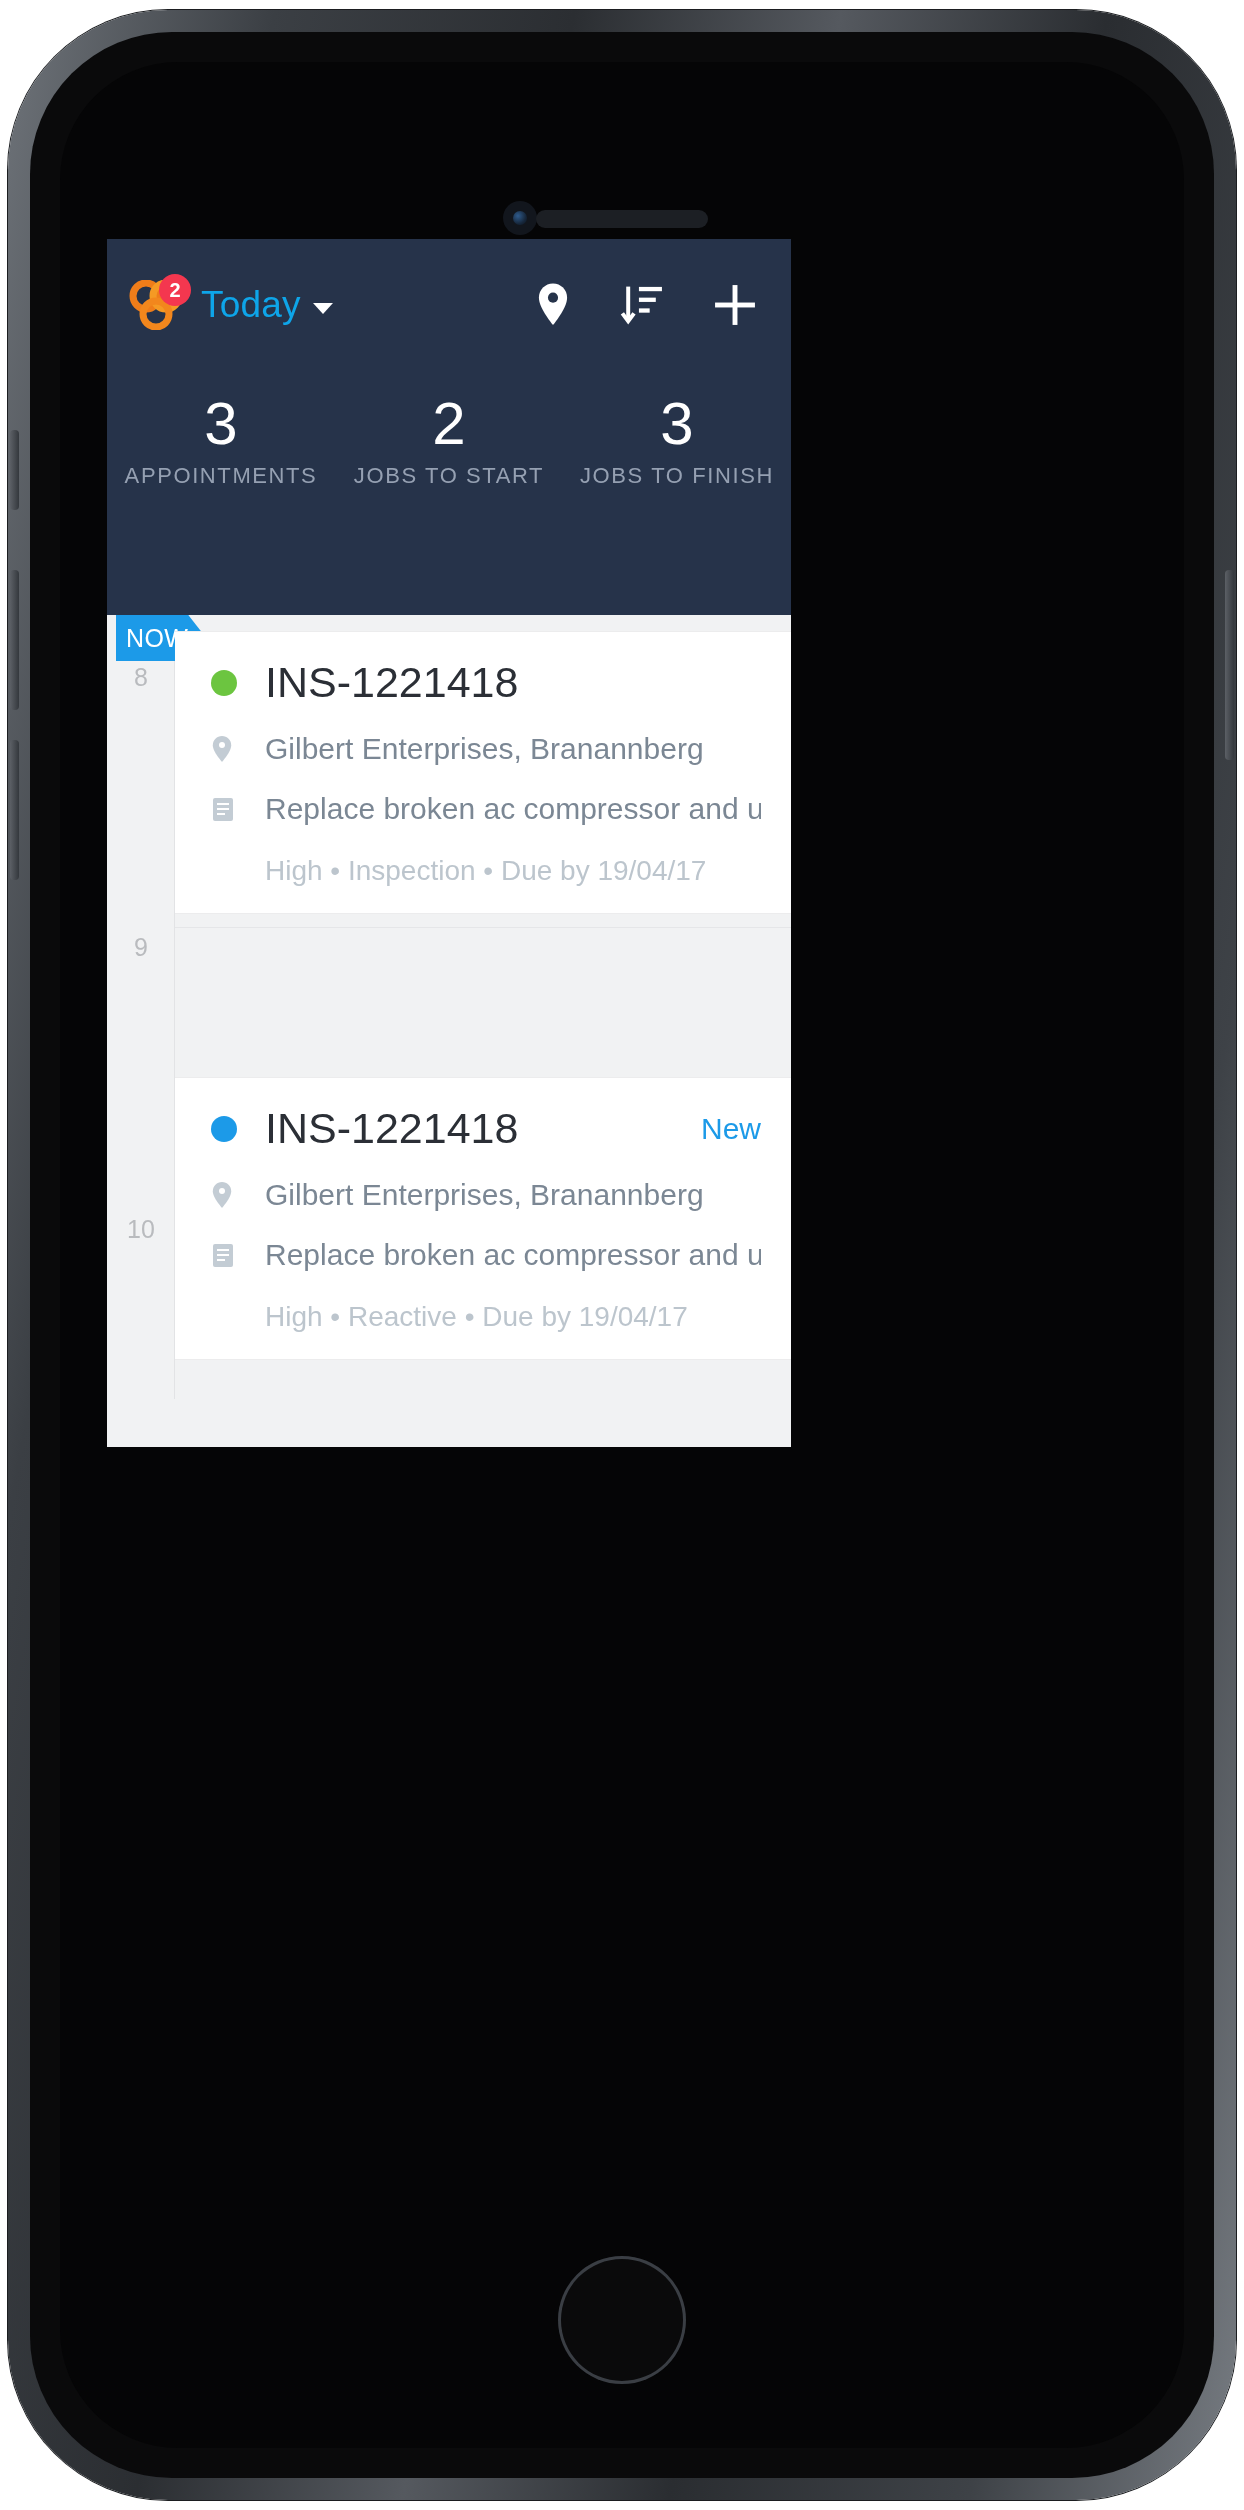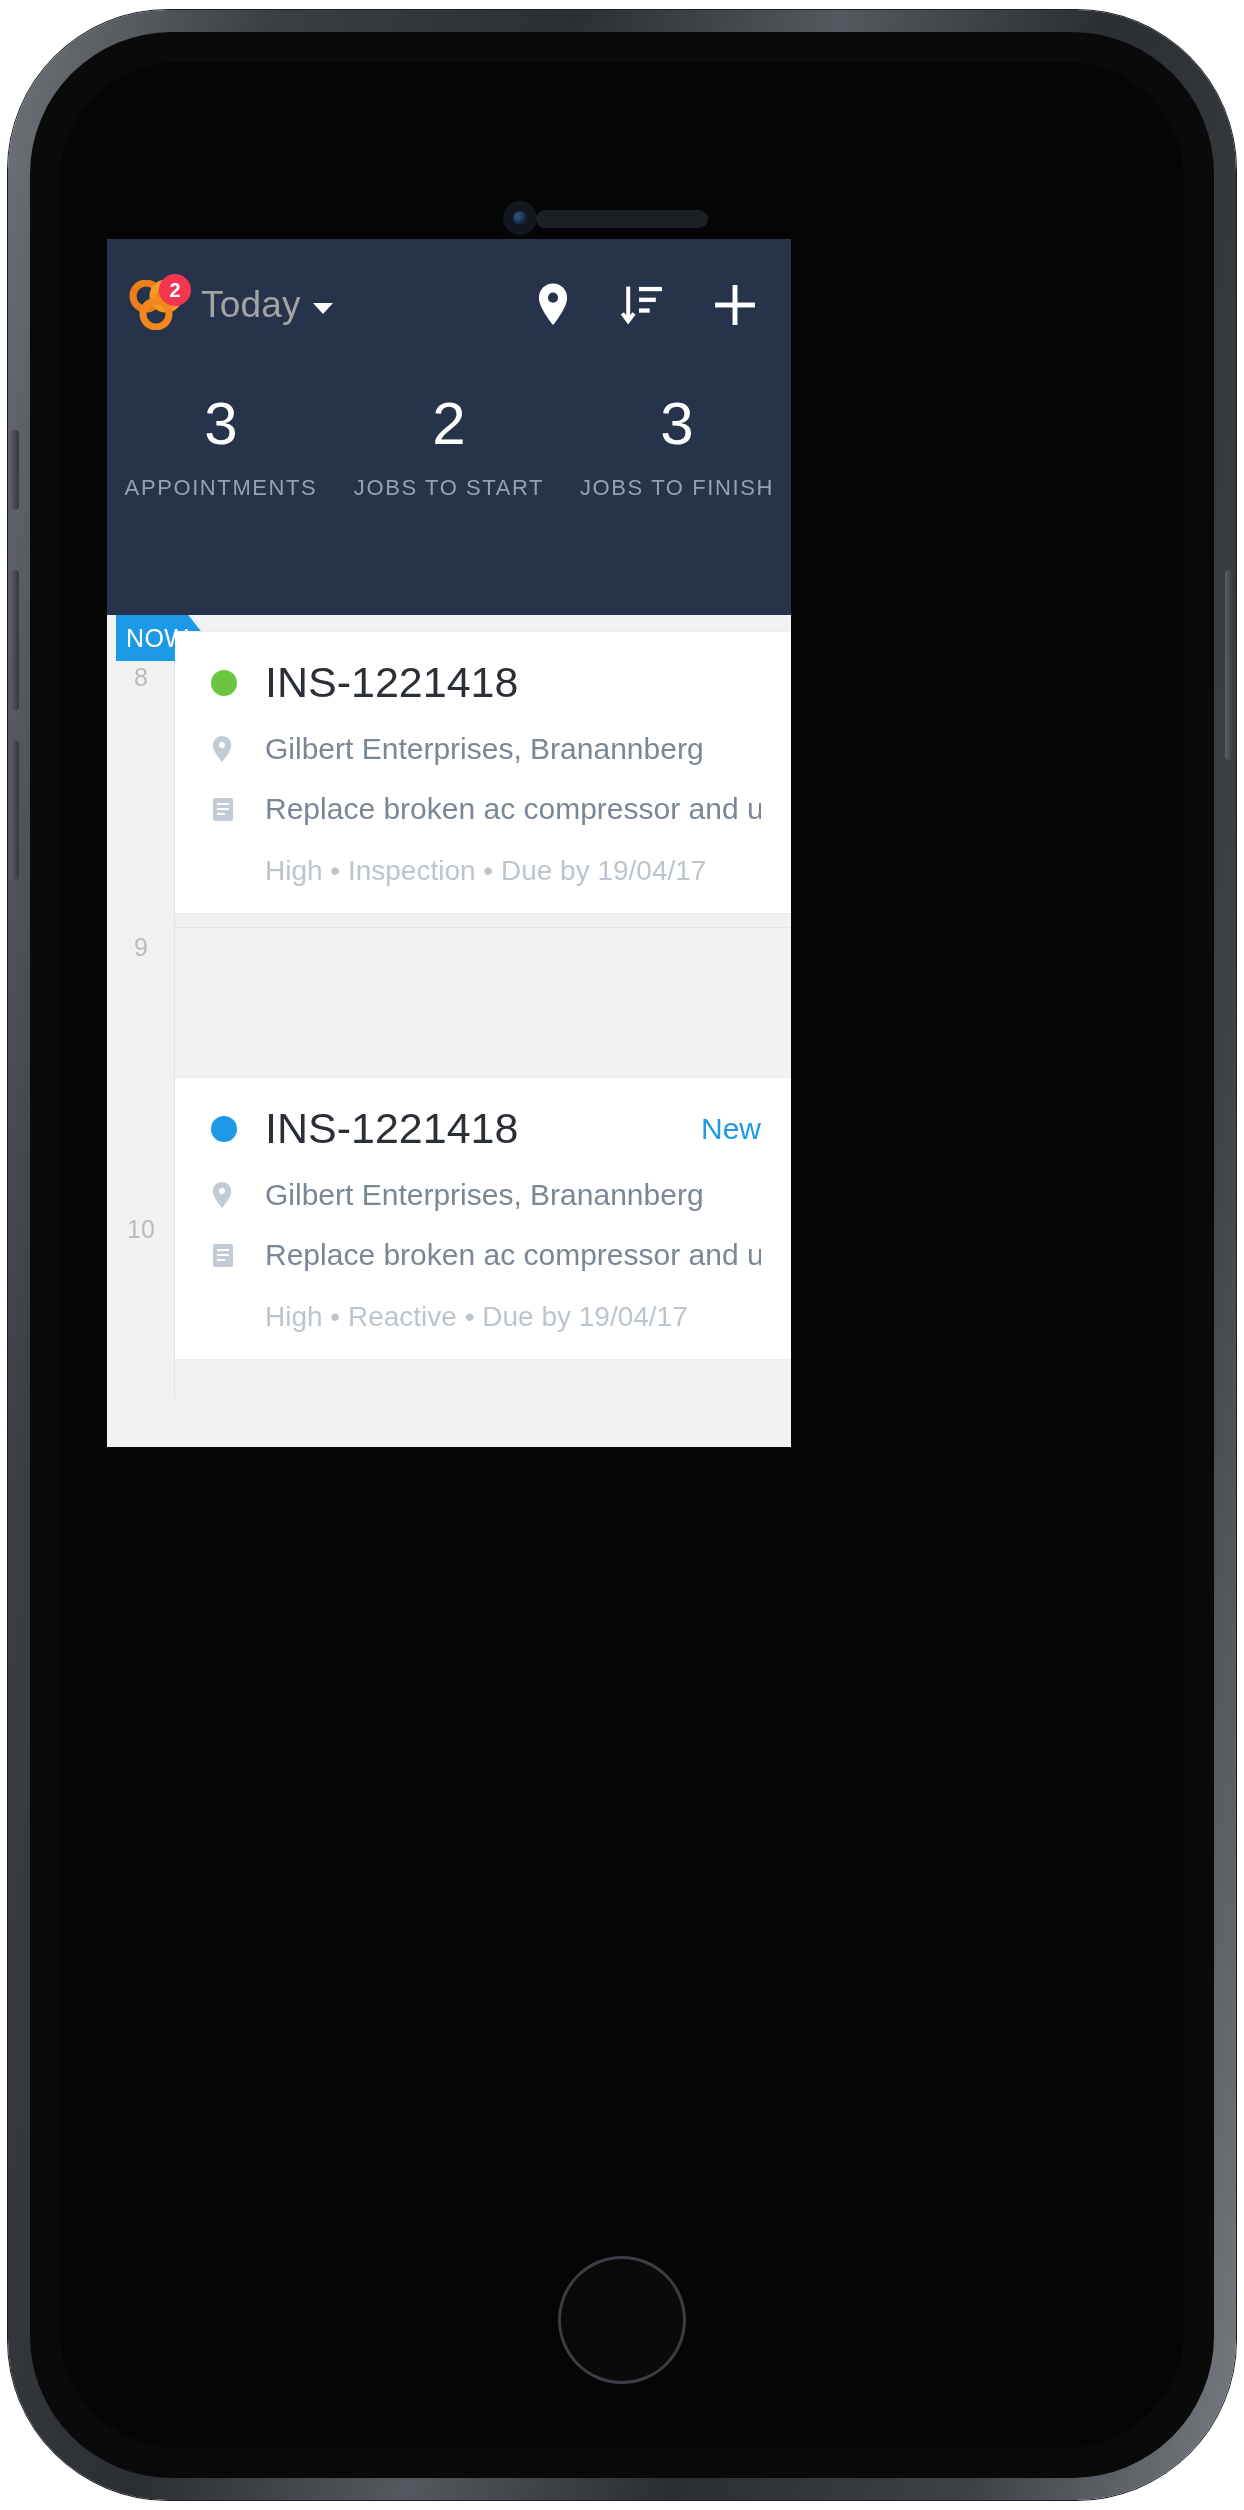--- a/index.html
+++ b/index.html
@@ -166,7 +166,7 @@
     margin-left: 4px;
   }
   .app-title {
-    color: #a3a3a3;
+    color: #0ea5e9;
     font-size: 37px;
     letter-spacing: 0.2px;
   }

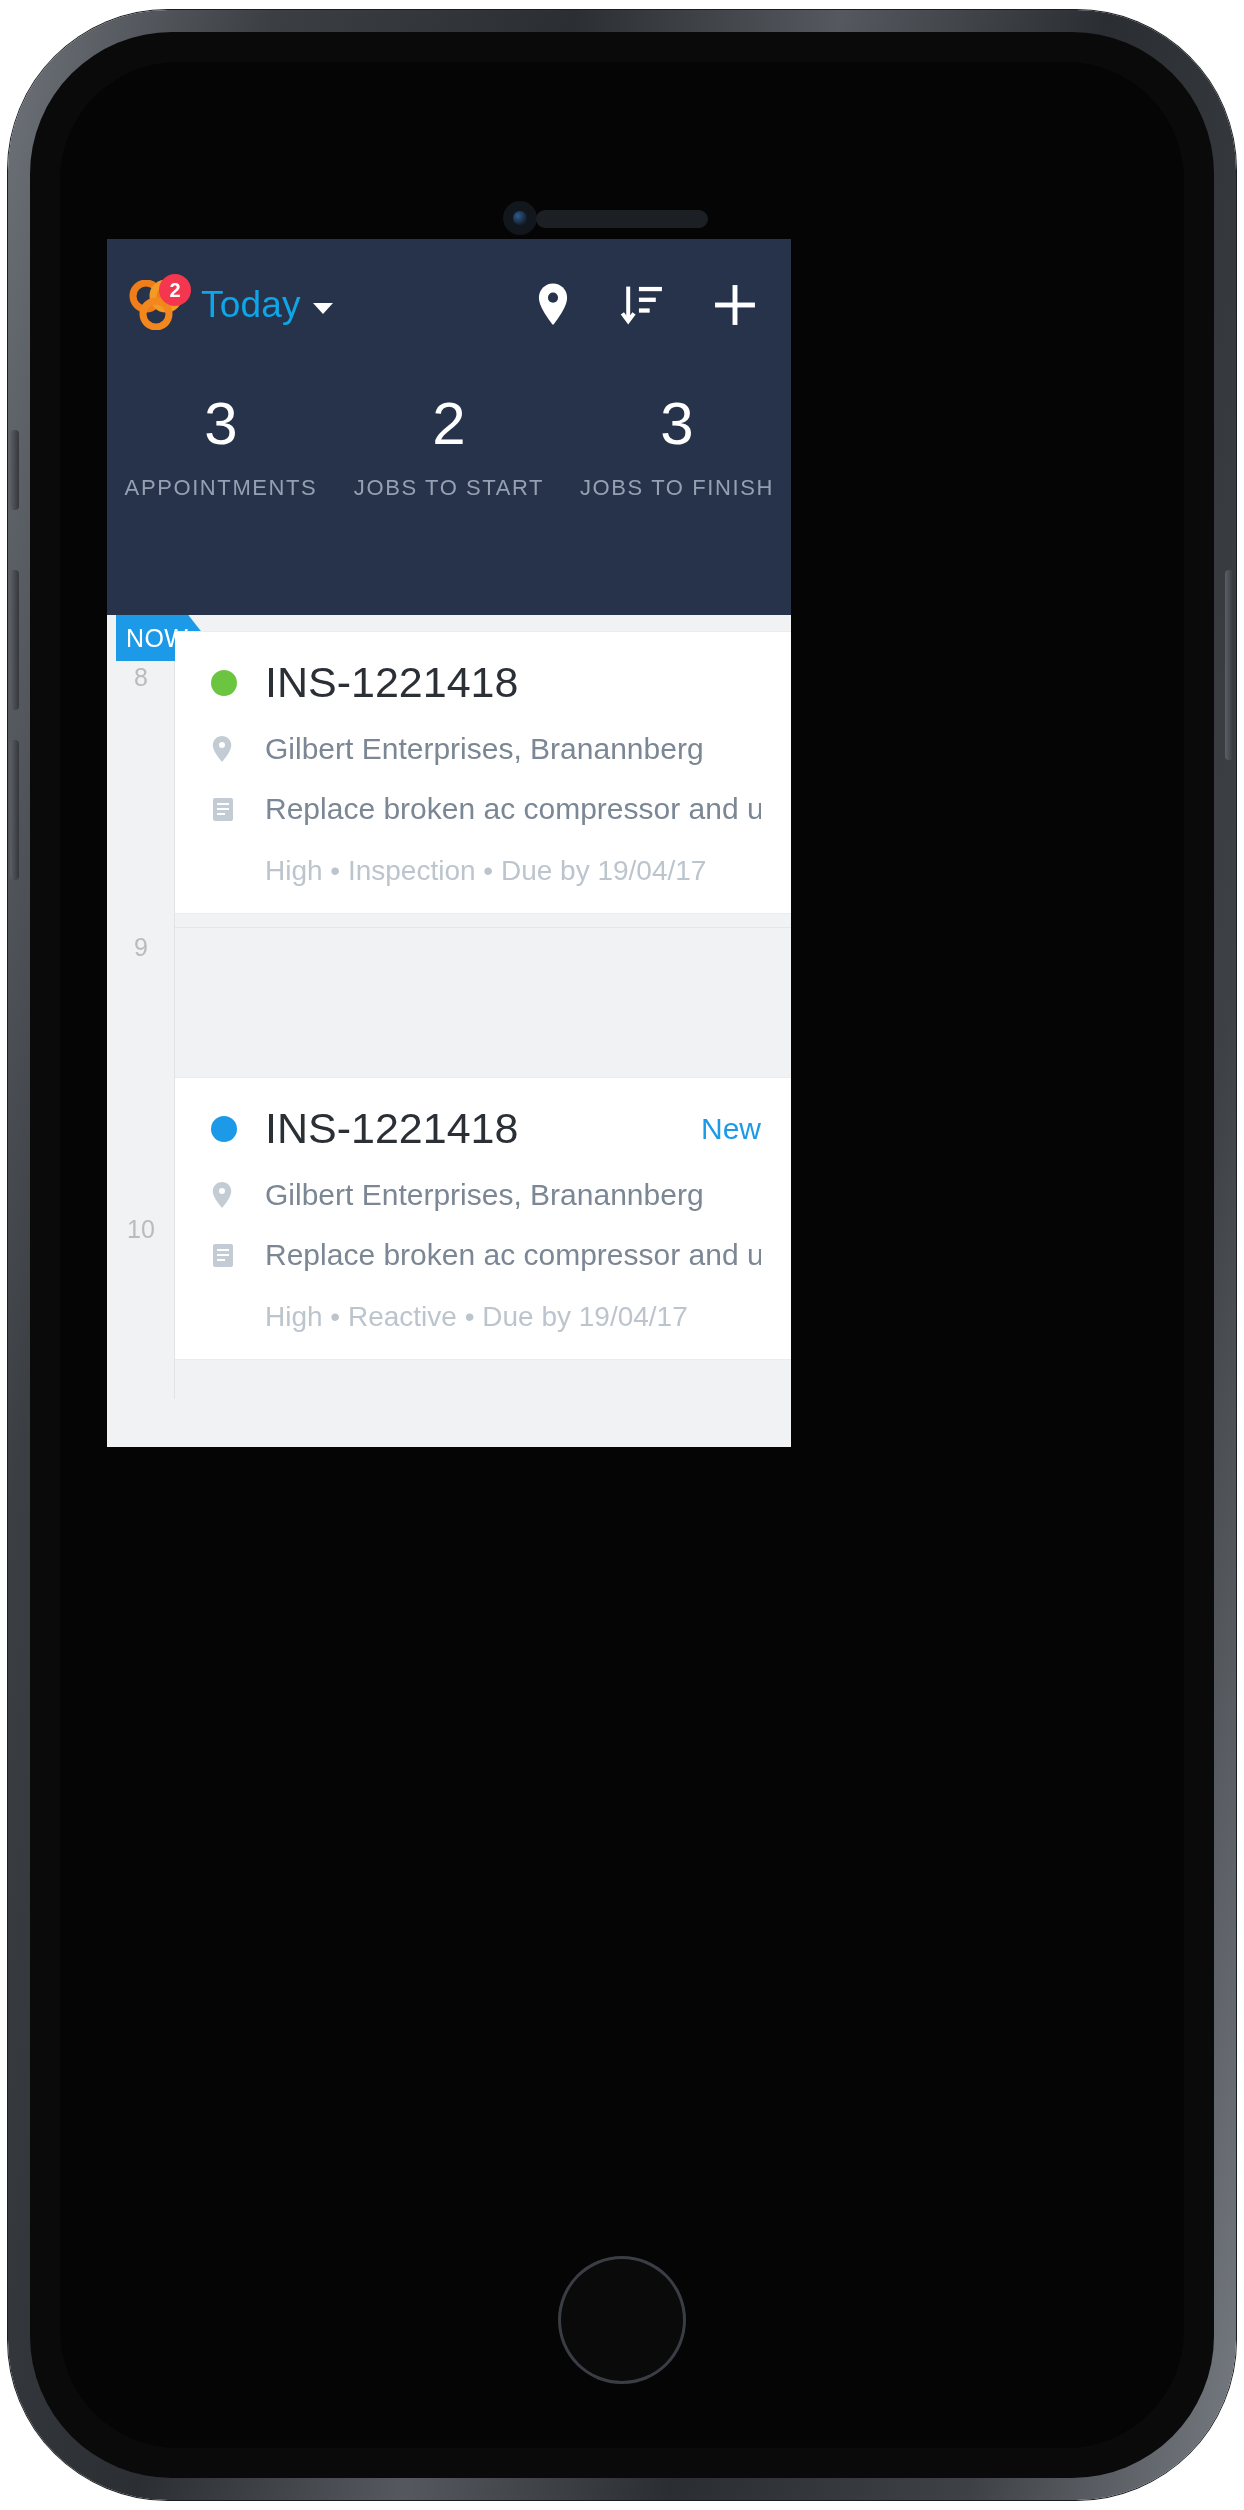--- a/index.html
+++ b/index.html
@@ -206,7 +206,7 @@
     color: #95a0b2;
     font-size: 22px;
     letter-spacing: 1.6px;
-    margin-top: 16px;
+    margin-top: 4px;
   }
 
   

